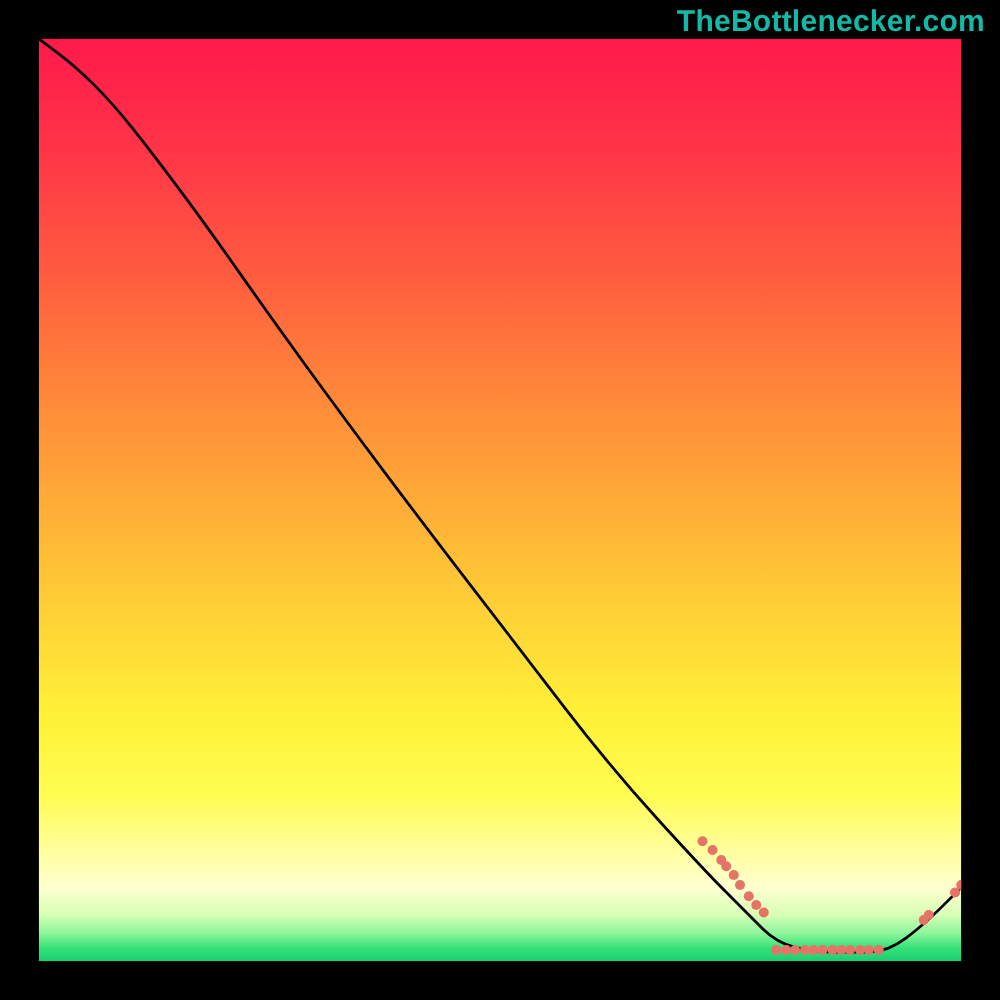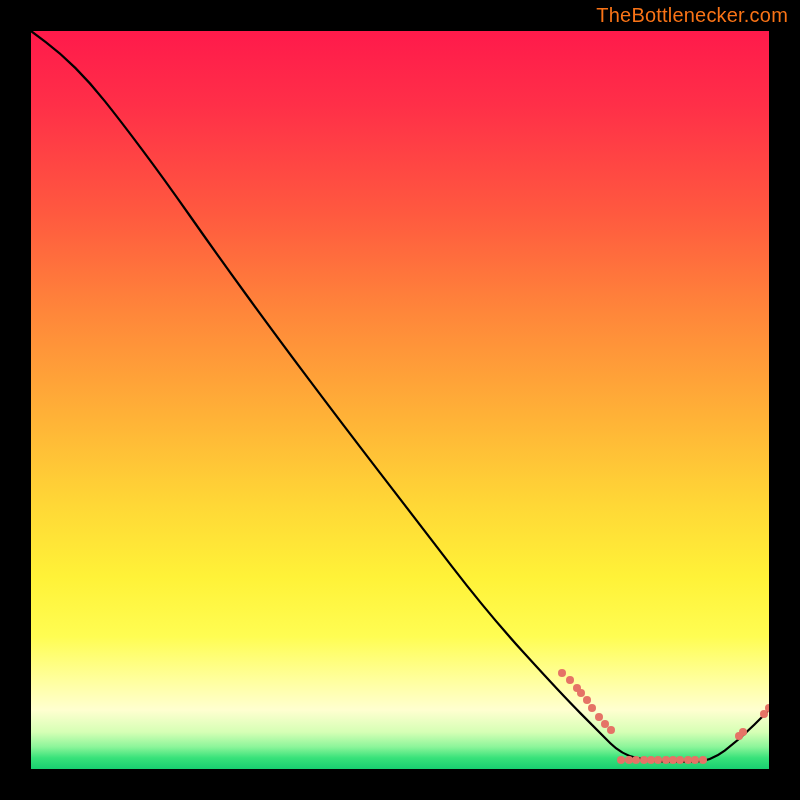--- a/index.html
+++ b/index.html
@@ -21,9 +21,9 @@
     position: absolute;
     top: 4px;
     right: 12px;
-    color: #f97316;
-    font-size: 20px;
-    font-weight: 400;
+    color: #14b8a6;
+    font-size: 24px;
+    font-weight: 700;
     letter-spacing: 0.2px;
     z-index: 20;
   }

